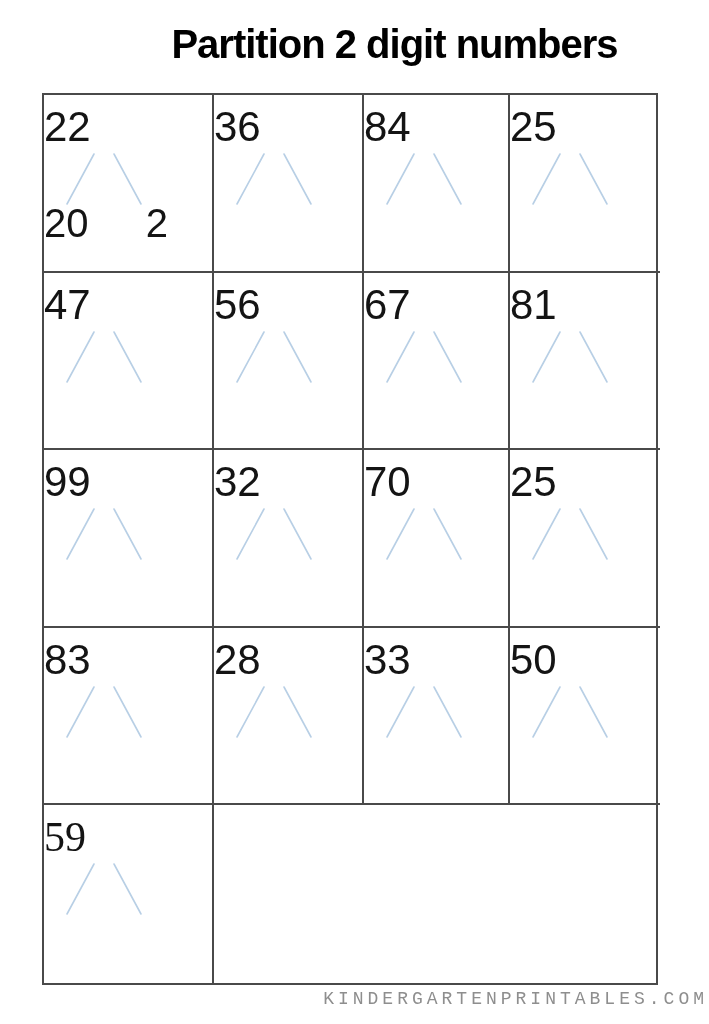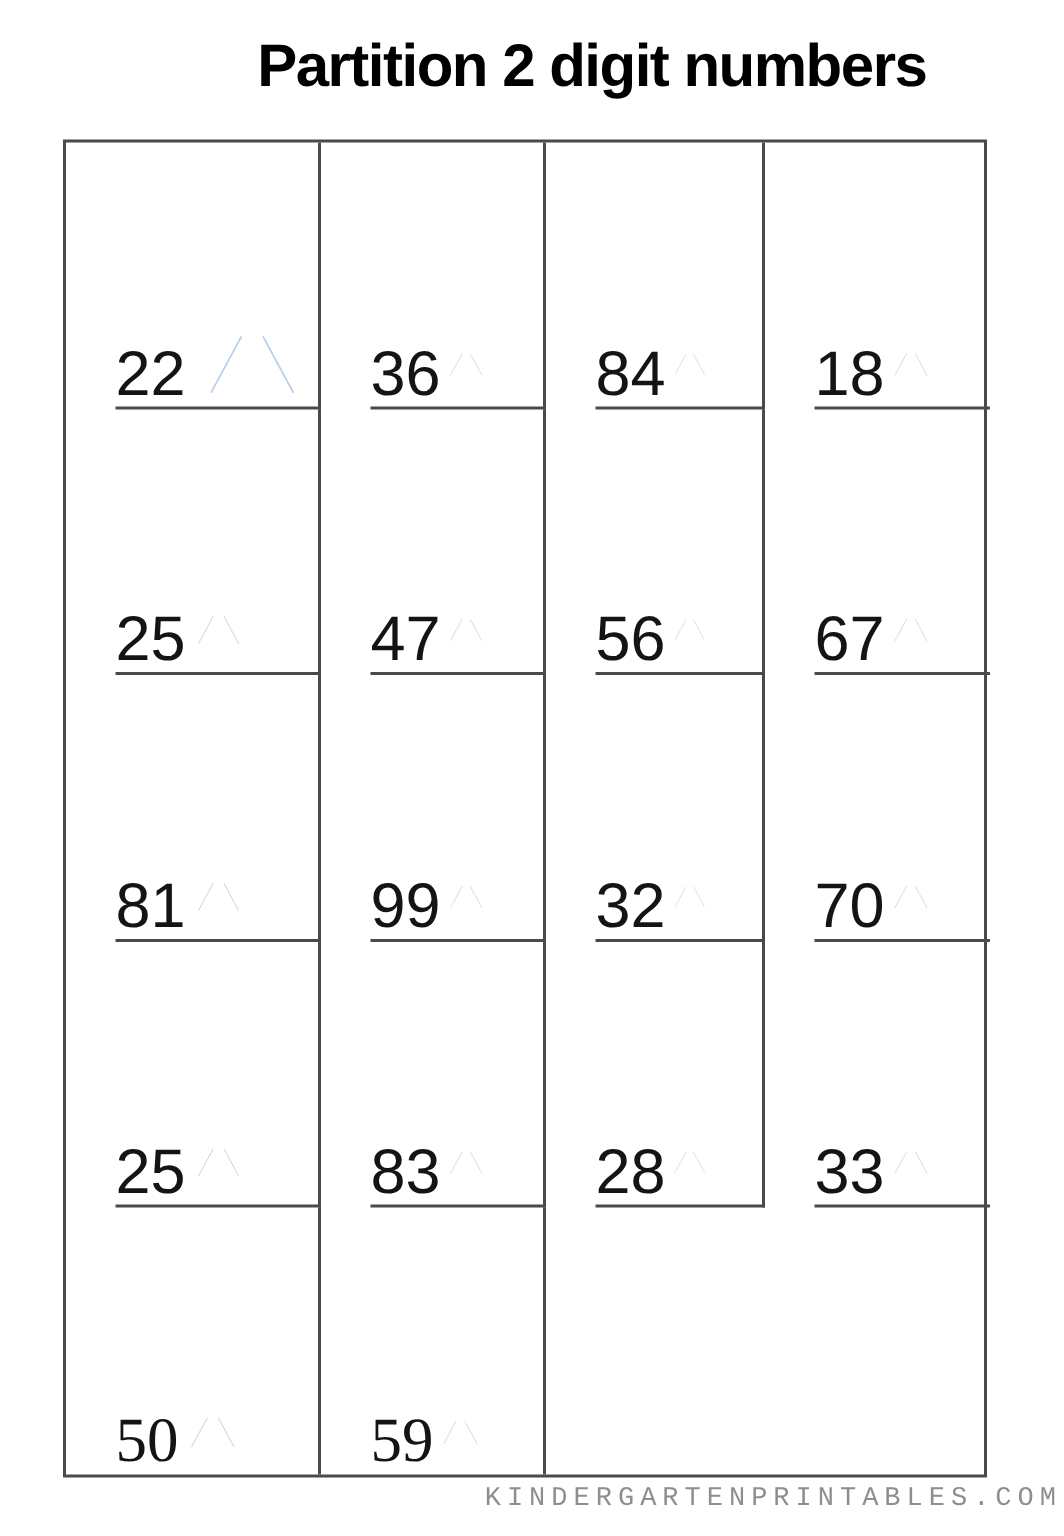--- a/index.html
+++ b/index.html
@@ -22,9 +22,8 @@
     box-sizing:border-box;
     border-right:2px solid var(--grid-color,#4a4a4a);
     border-bottom:2px solid var(--grid-color,#4a4a4a);
-    display:flex;flex-direction:row;align-items:flex-end;
+    display:flex;flex-direction:column;align-items:flex-start;
     padding-top:10px;
-    margin-left:33px;
   }
   .cell:nth-child(4n){border-right:none;}
   .cell:nth-child(n+17){border-bottom:none;font-family:Liberation Serif, serif;}

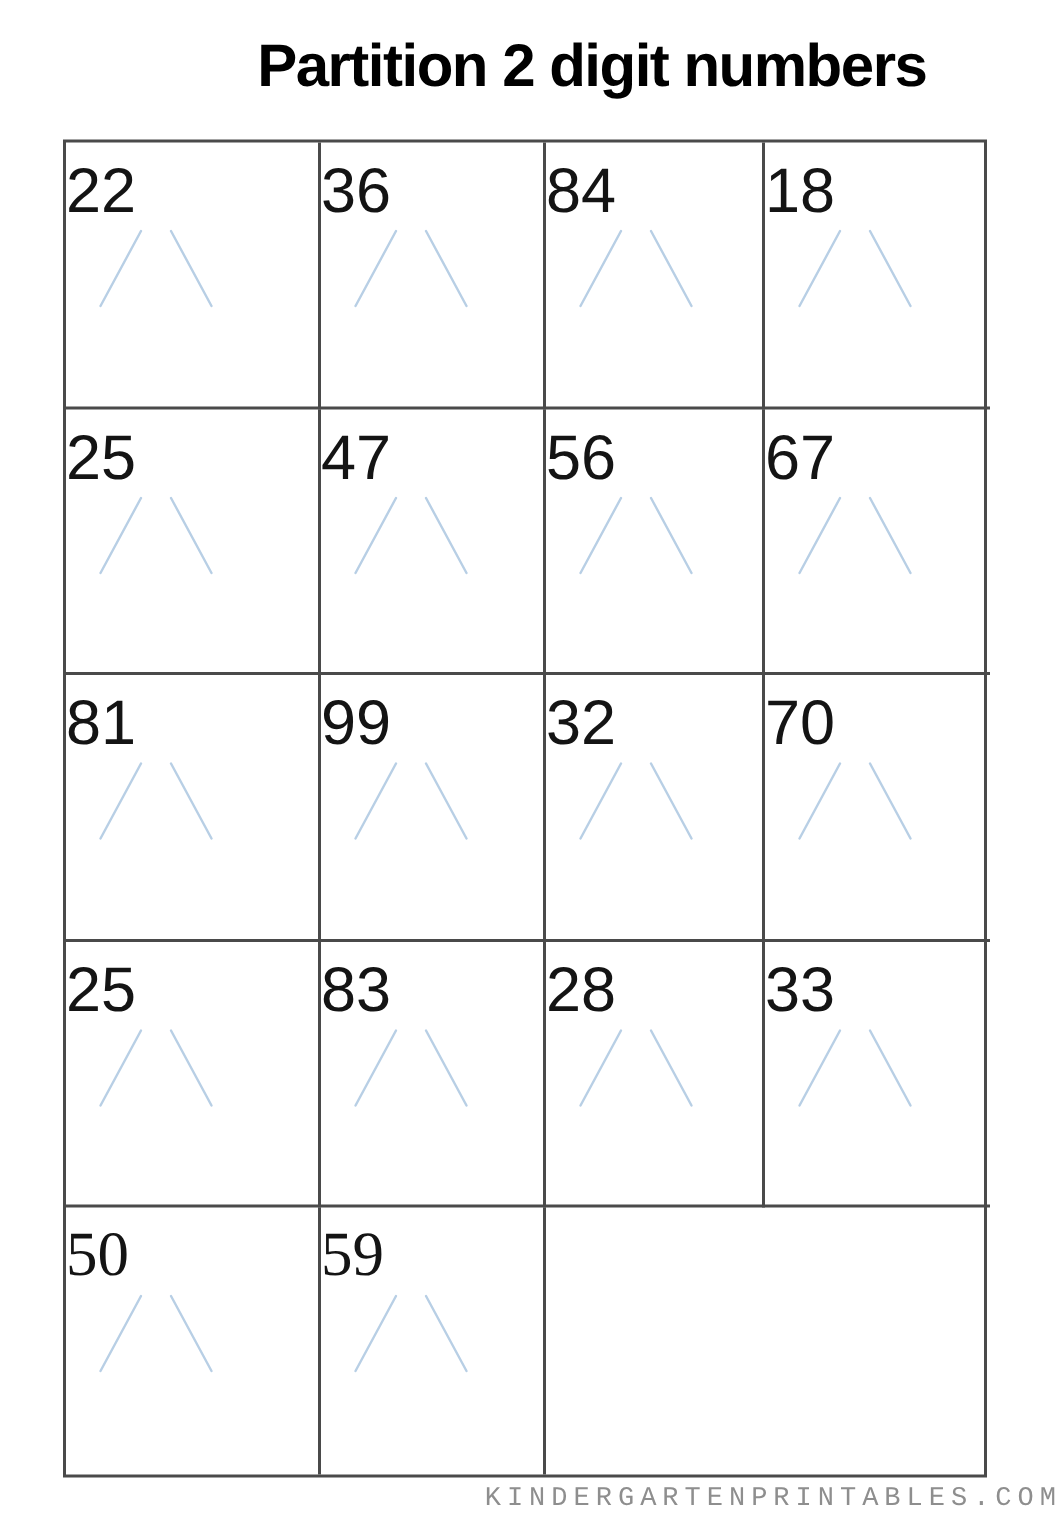--- a/index.html
+++ b/index.html
@@ -82,17 +82,6 @@
   </div>
 
 
-  <div class="cell">
-    <div class="num">18</div>
-    <svg class="vee" width="120" height="56" viewBox="0 0 120 56" aria-hidden="true">
-      <line x1="50" y1="3" x2="23" y2="53"></line>
-      <line x1="70" y1="3" x2="97" y2="53"></line>
-    </svg>
-    <div class="answers empty">
-      <span class="ans"></span>
-      <span class="ans"></span>
-    </div>
-  </div>
 
   <div class="cell">
     <div class="num">25</div>

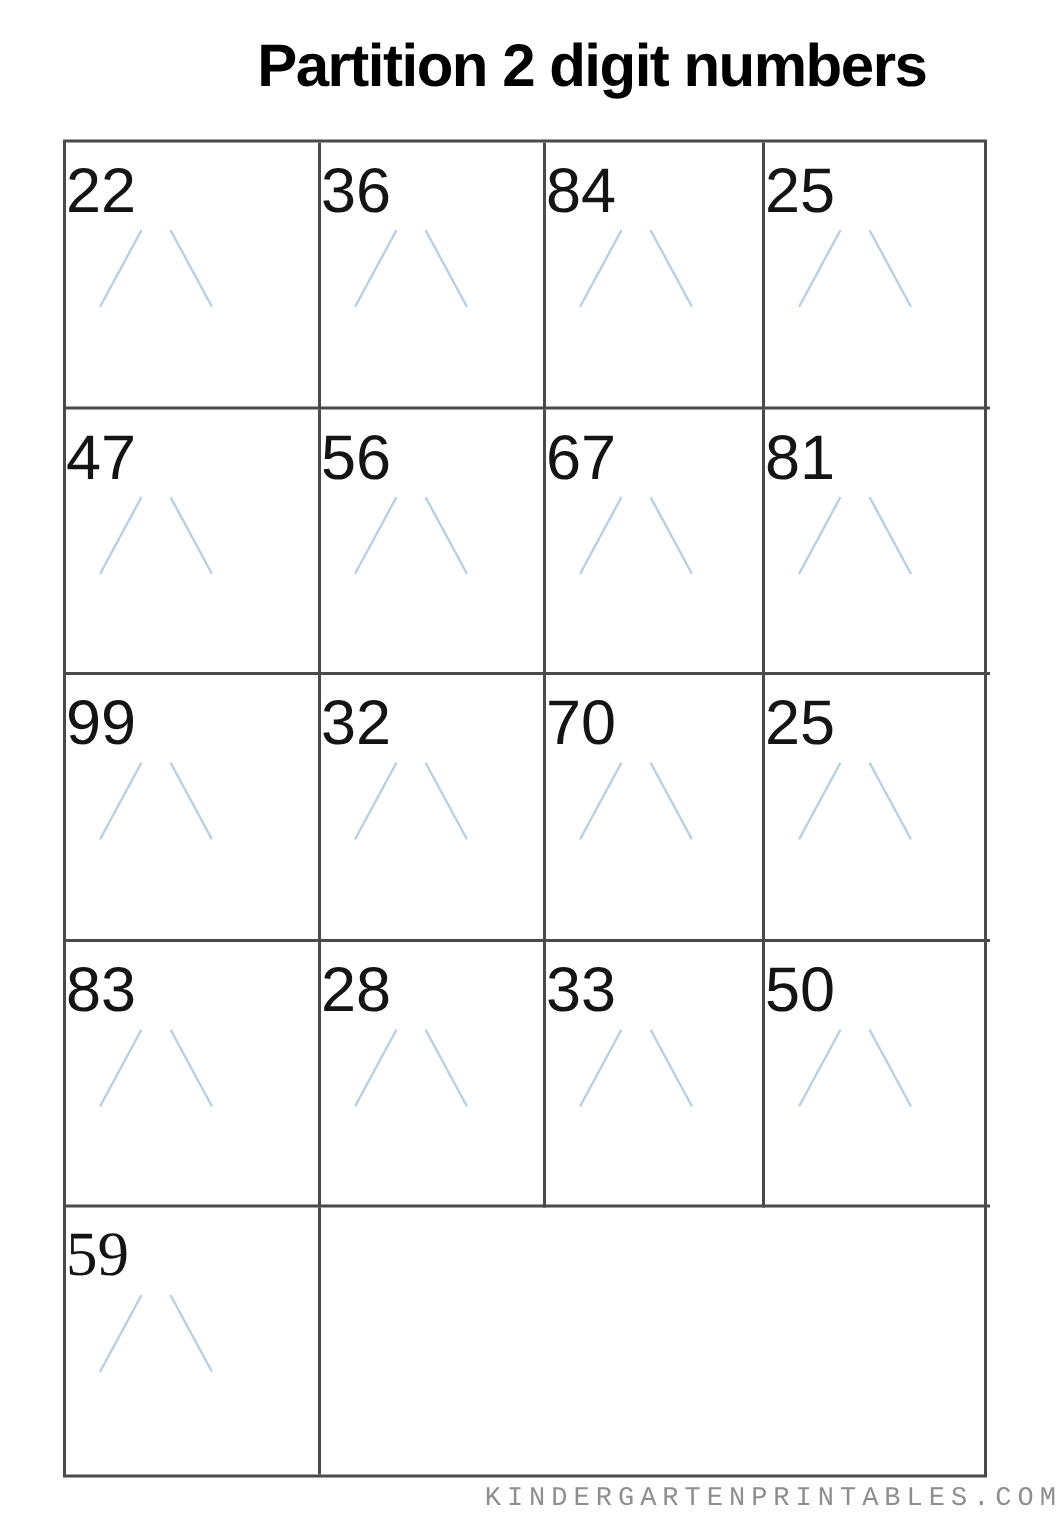--- a/index.html
+++ b/index.html
@@ -55,6 +55,10 @@
       <line x1="50" y1="3" x2="23" y2="53"></line>
       <line x1="70" y1="3" x2="97" y2="53"></line>
     </svg>
+    <div class="answers">
+      <span class="ans">20</span>
+      <span class="ans">2</span>
+    </div>
   </div>
 
   <div class="cell">

